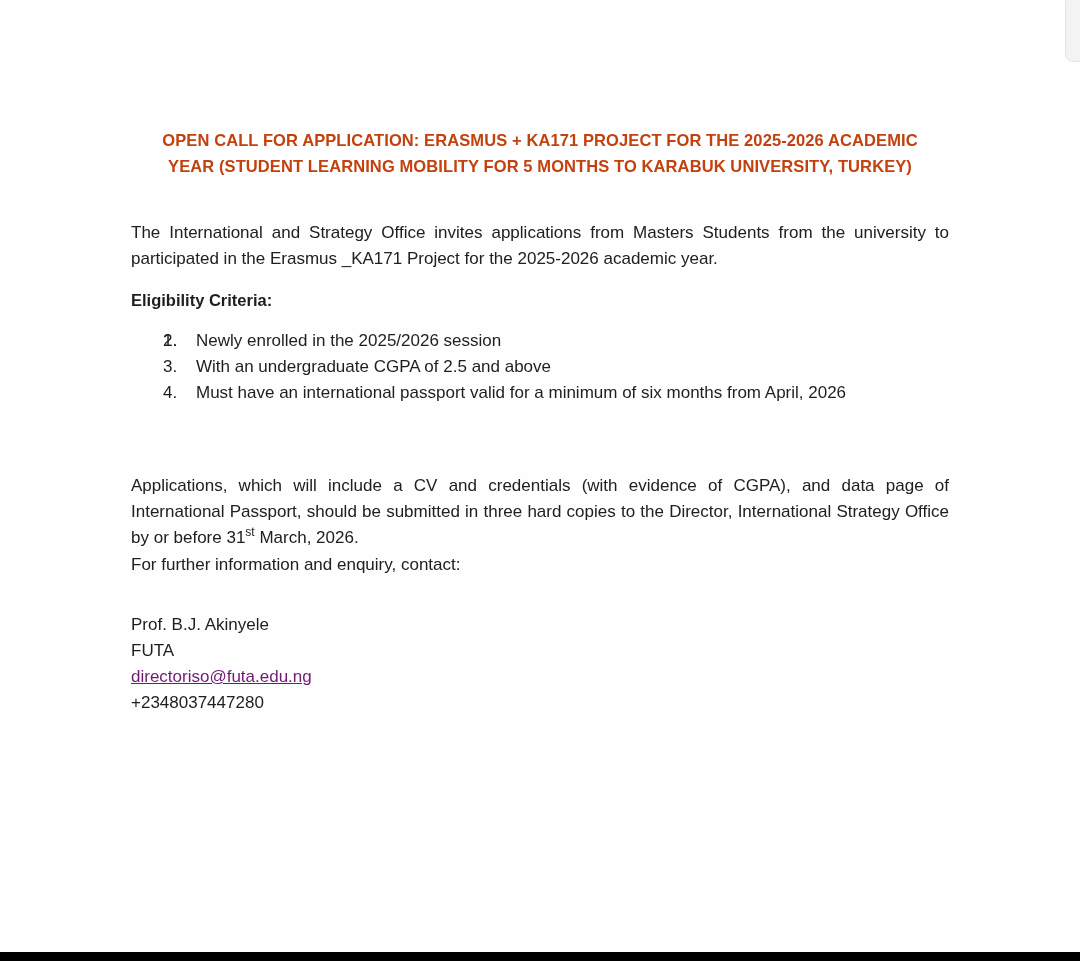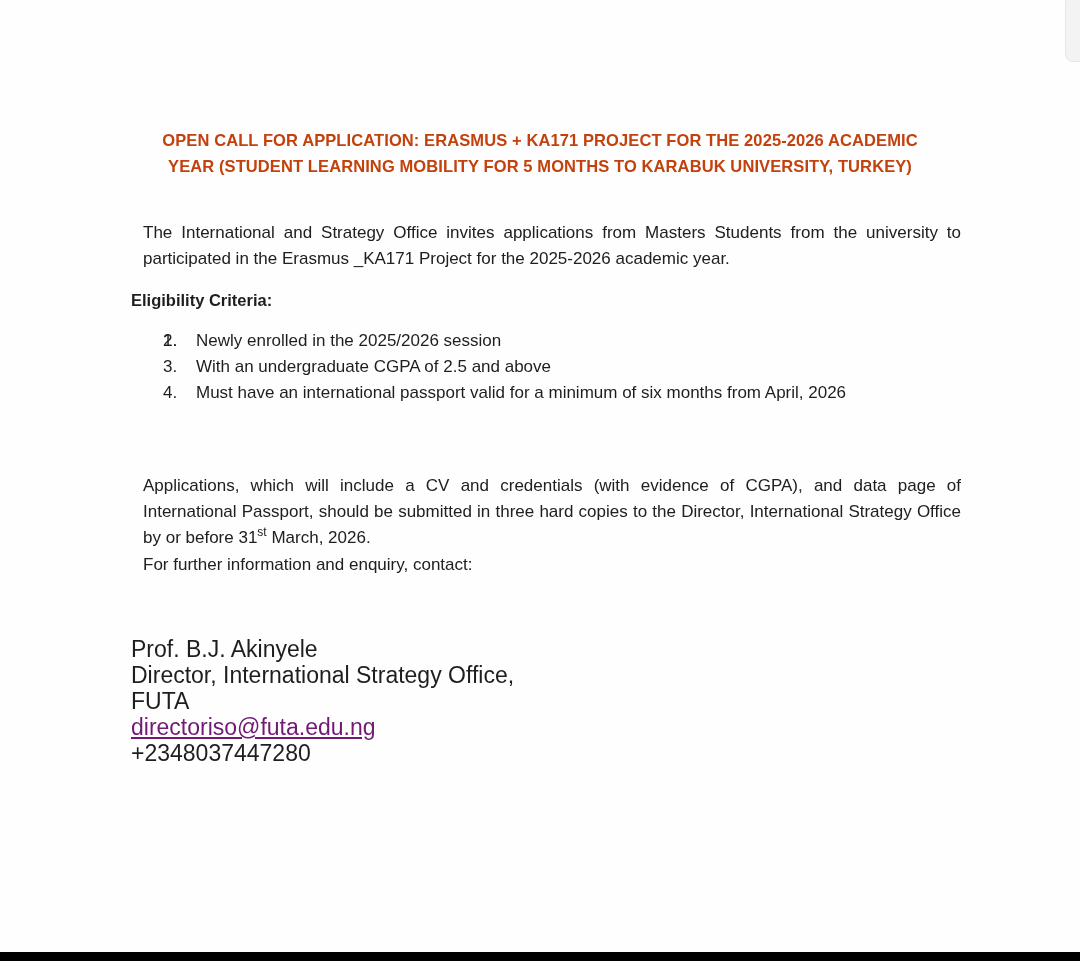--- a/index.html
+++ b/index.html
@@ -20,7 +20,7 @@
   }
   .para {
     position: absolute; left: 131px; width: 818px; font-size: 17px; line-height: 26px;
-    text-align: justify; color: #202020; margin-left: 12px;
+    text-align: justify; color: #202020;
   }
   .intro { top: 220px; }
   .elig-heading { position: absolute; left: 131px; top: 287px; font-weight: bold; font-size: 16.5px; line-height: 26px; text-align: center; }

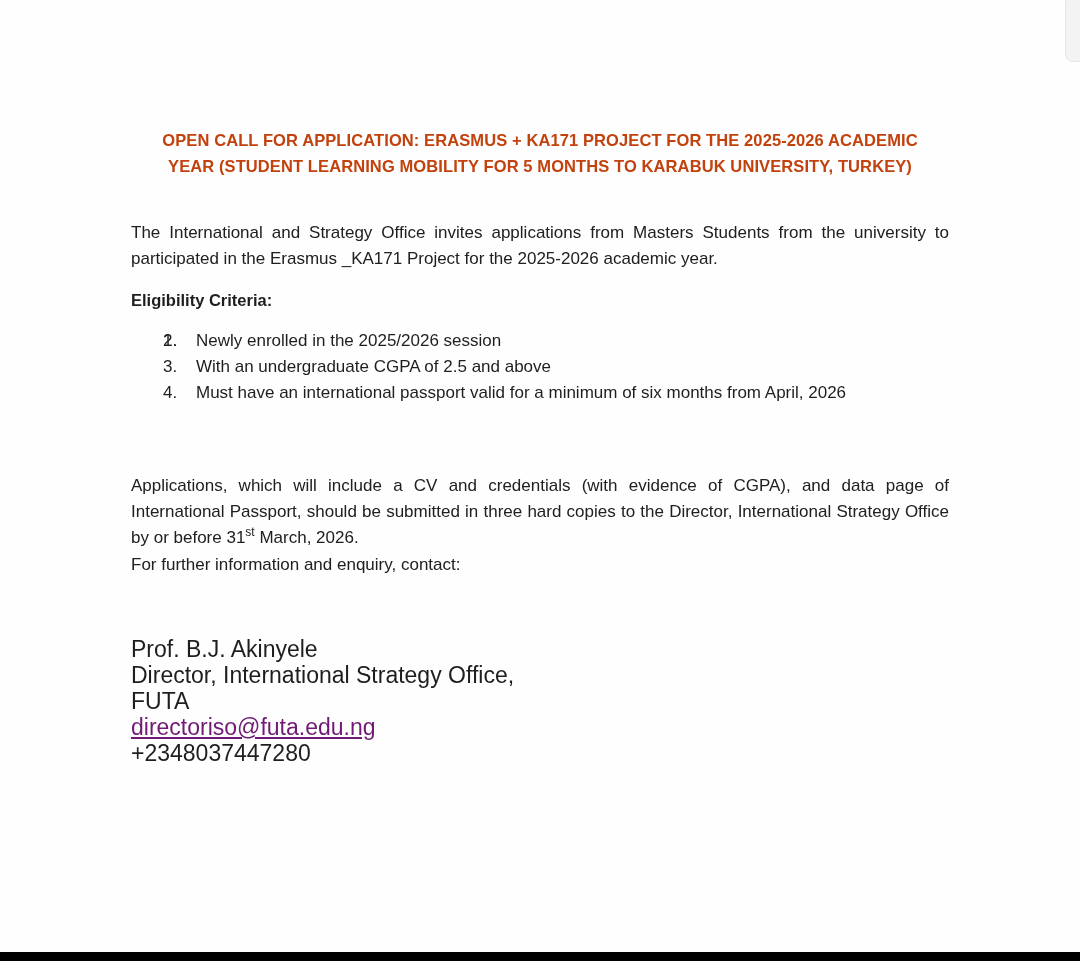--- a/index.html
+++ b/index.html
@@ -29,7 +29,7 @@
   .criteria .num { position: absolute; left: 32px; top: 0; }
   .apply { top: 473px; }
   .contact { top: 552px; }
-  .sig { position: absolute; left: 131px; top: 636px; font-size: 23px; line-height: 26px; }
+  .sig { position: absolute; left: 131px; top: 612px; font-size: 17px; line-height: 26px; }
   .email { color: #701a75; text-decoration: underline; }
   sup { font-size: 12px; line-height: 0; }
 </style>

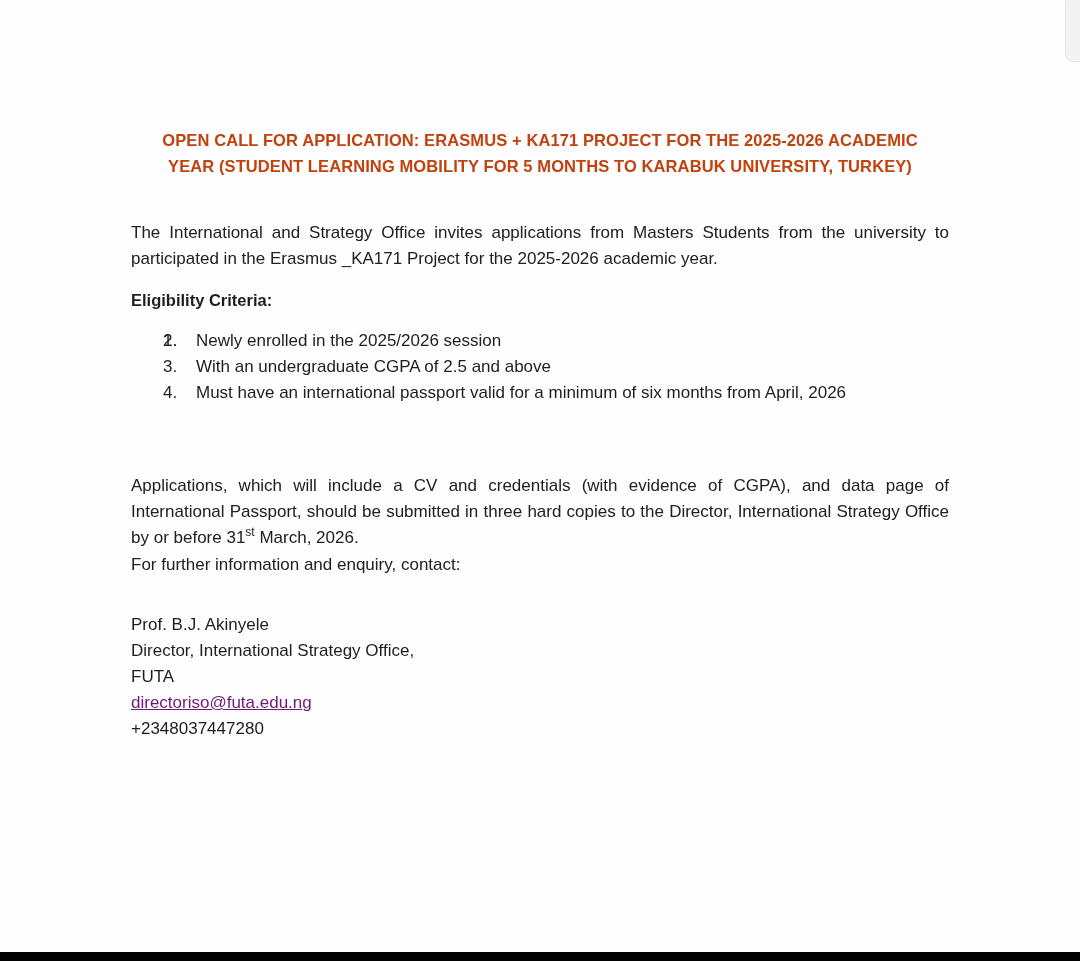--- a/index.html
+++ b/index.html
@@ -57,7 +57,6 @@
 
 <div class="sig">
   <div>Prof. B.J. Akinyele</div>
-  <div>Director, International Strategy Office,</div>
   <div>FUTA</div>
   <div><a class="email">directoriso@futa.edu.ng</a></div>
   <div>+2348037447280</div>

